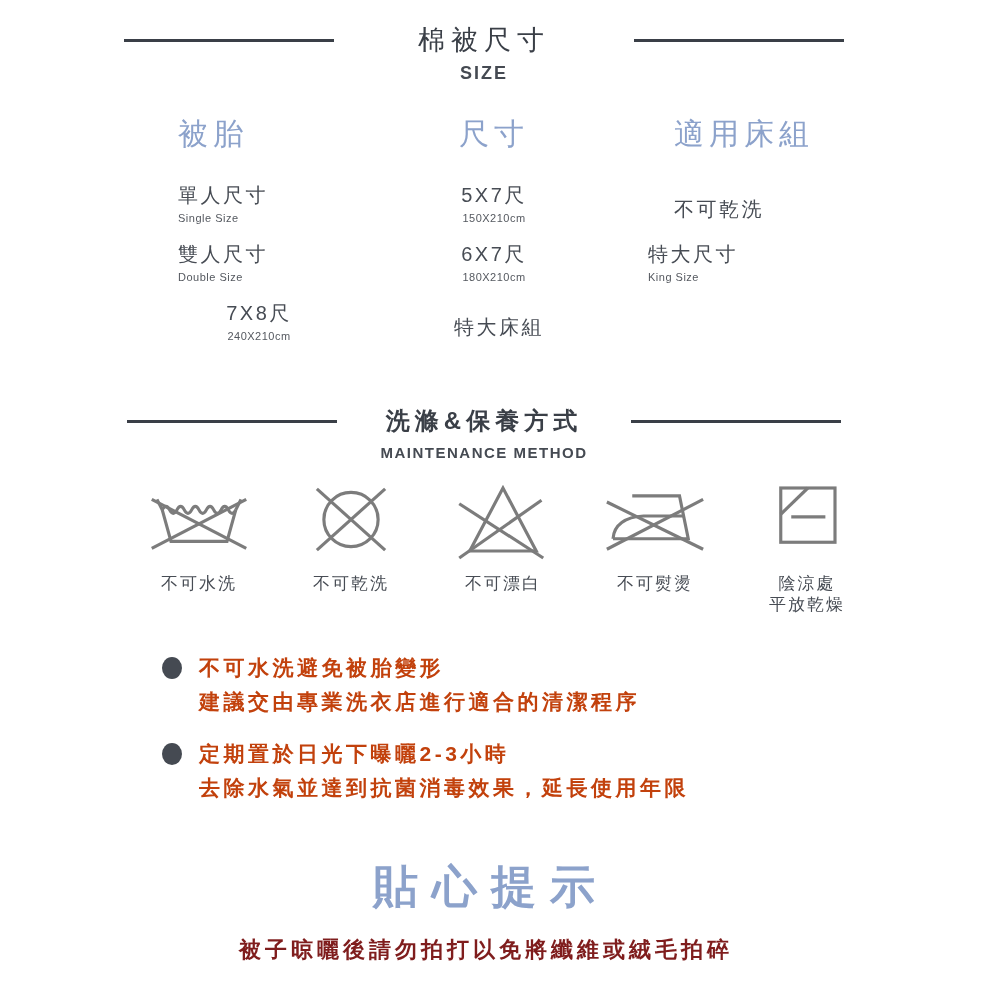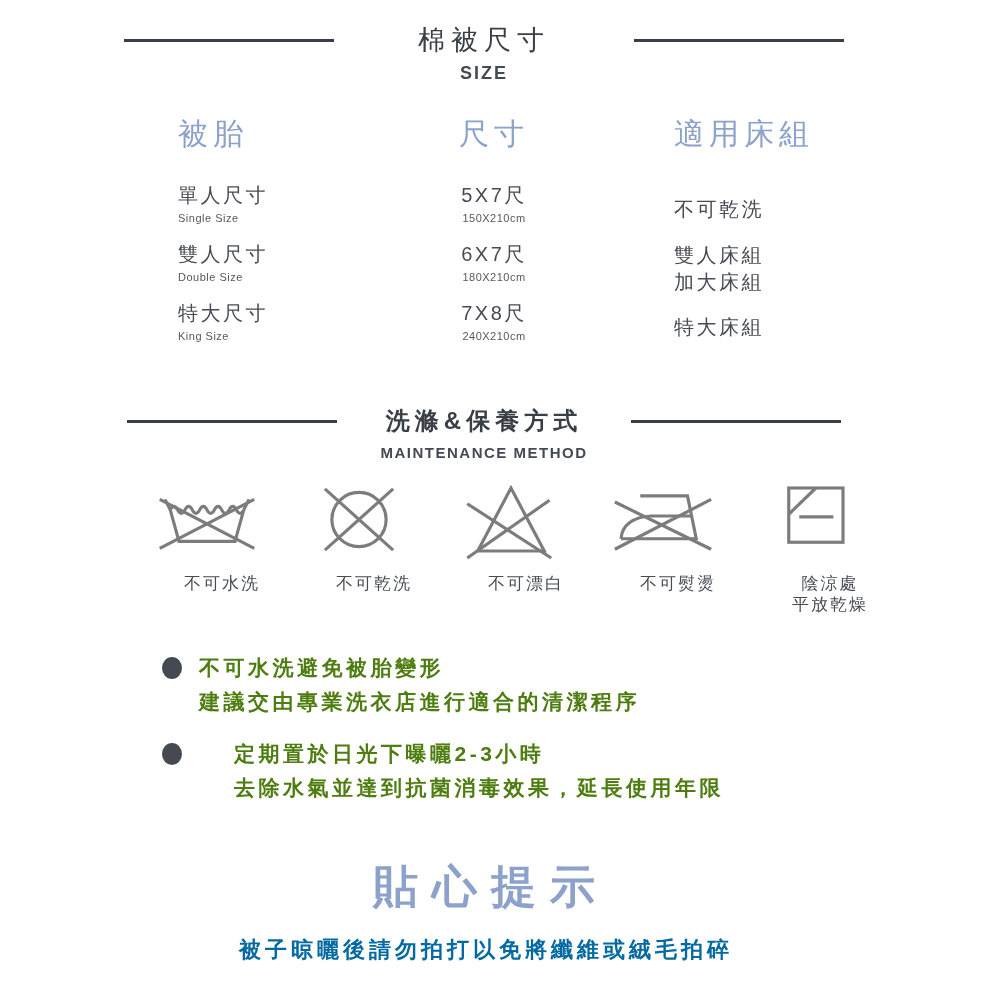--- a/index.html
+++ b/index.html
@@ -99,10 +99,6 @@
       <div class="zh">6X7尺</div>
       <div class="en">180X210cm</div>
     </div>
-    <div class="td c3">
-      <div class="zh">雙人床組</div>
-      <div class="zh">加大床組</div>
-    </div>
 
     <div class="td c1">
       <div class="zh">特大尺寸</div>

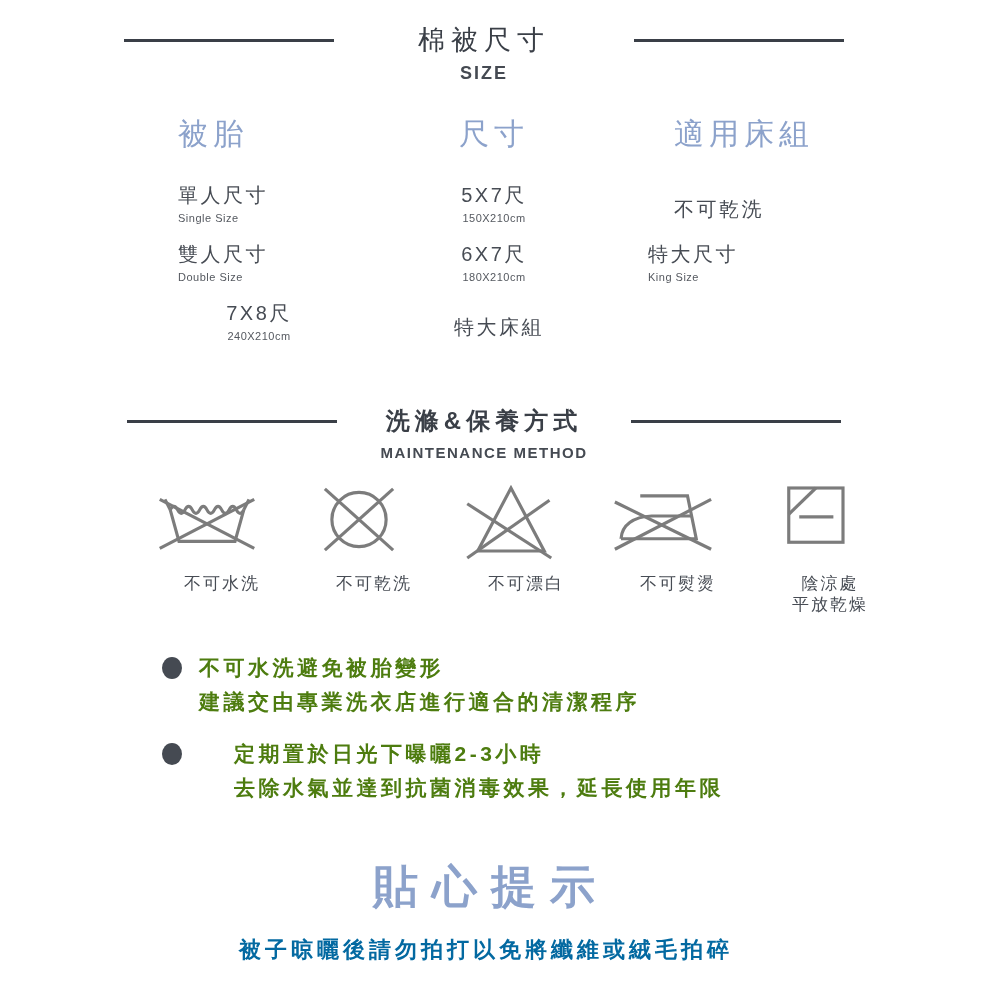--- a/index.html
+++ b/index.html
@@ -38,7 +38,7 @@
 
   
   .icons { width:730px; margin:20px 0 0 138px; display:flex; justify-content:space-between; }
-  .icon-item { width:122px; display:flex; flex-direction:column; align-items:flex-end; }
+  .icon-item { width:122px; display:flex; flex-direction:column; align-items:center; }
   .icon-item svg { width:106px; height:84px; display:block; }
   .icon-item svg path, .icon-item svg line, .icon-item svg circle, .icon-item svg rect {
     fill:none; stroke:#7c7c7c; stroke-width:3.6;

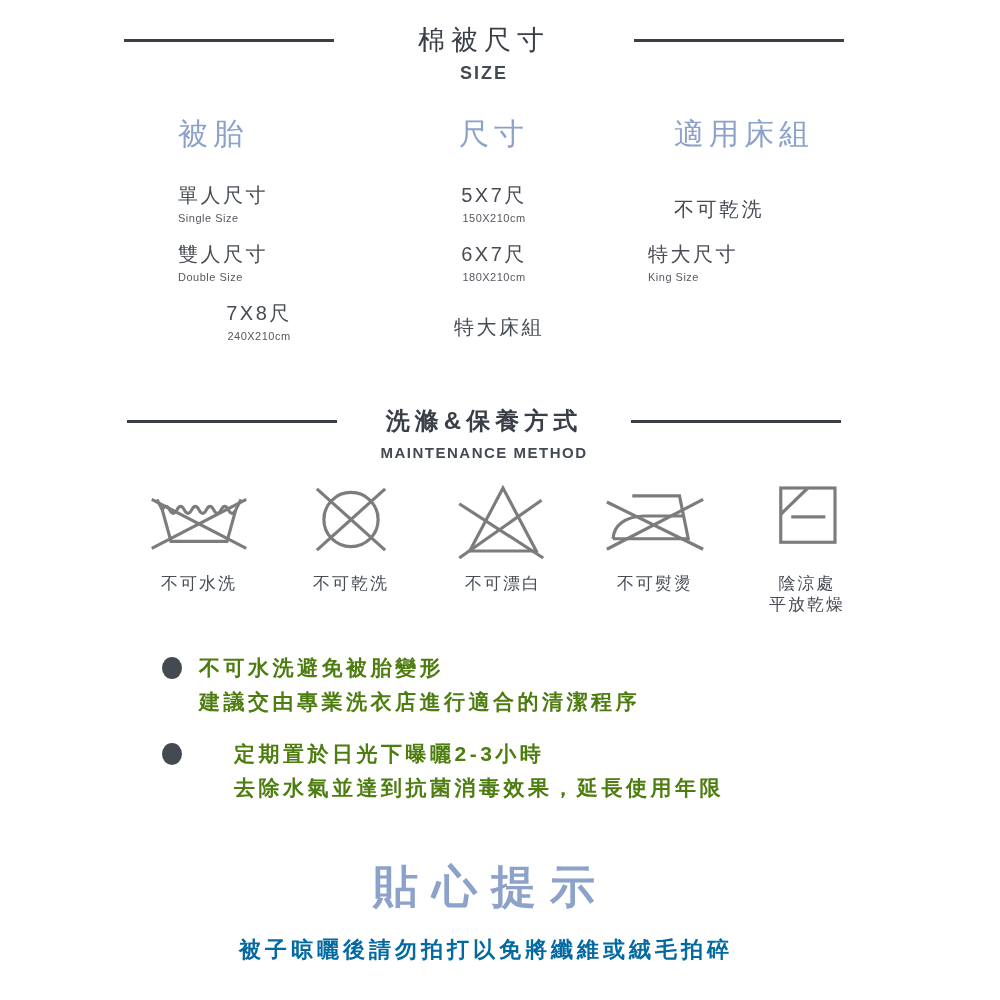--- a/index.html
+++ b/index.html
@@ -52,7 +52,7 @@
   .note + .note { margin-top:18px;gap:35px; }
   .dot { flex:none; width:20px; height:22px; border-radius:50%; background:#454a52; margin-top:6px; }
   .note-text { margin-left:17px; font-size:21px; font-weight:600; letter-spacing:3.5px;
-    line-height:34px; color:#4d7c0f; white-space:nowrap; }
+    line-height:34px; color:#c2410c; white-space:nowrap; }
 
   
   .tip { text-align:center; margin-top:52px; }

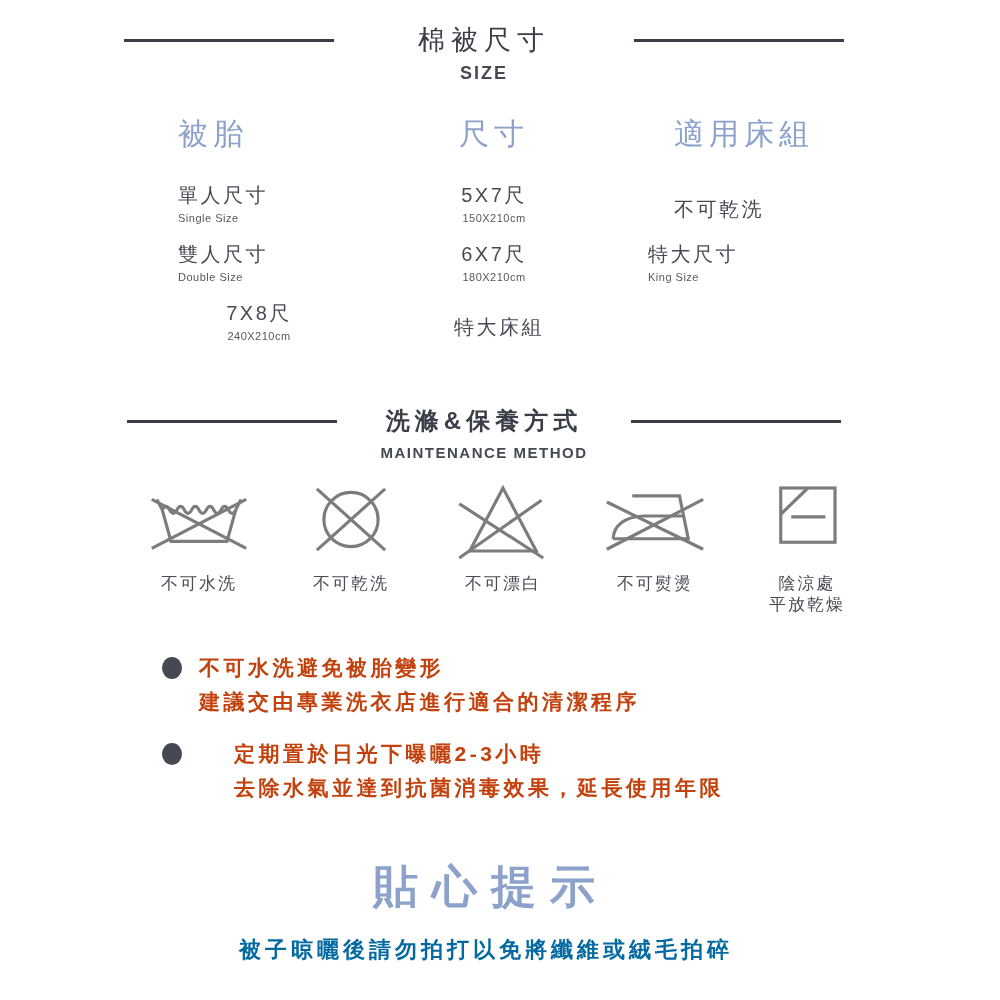--- a/index.html
+++ b/index.html
@@ -49,7 +49,7 @@
   
   .notes { margin:36px 0 0 162px; }
   .note { display:flex; }
-  .note + .note { margin-top:18px;gap:35px; }
+  .note + .note { margin-top:18px; }
   .dot { flex:none; width:20px; height:22px; border-radius:50%; background:#454a52; margin-top:6px; }
   .note-text { margin-left:17px; font-size:21px; font-weight:600; letter-spacing:3.5px;
     line-height:34px; color:#c2410c; white-space:nowrap; }

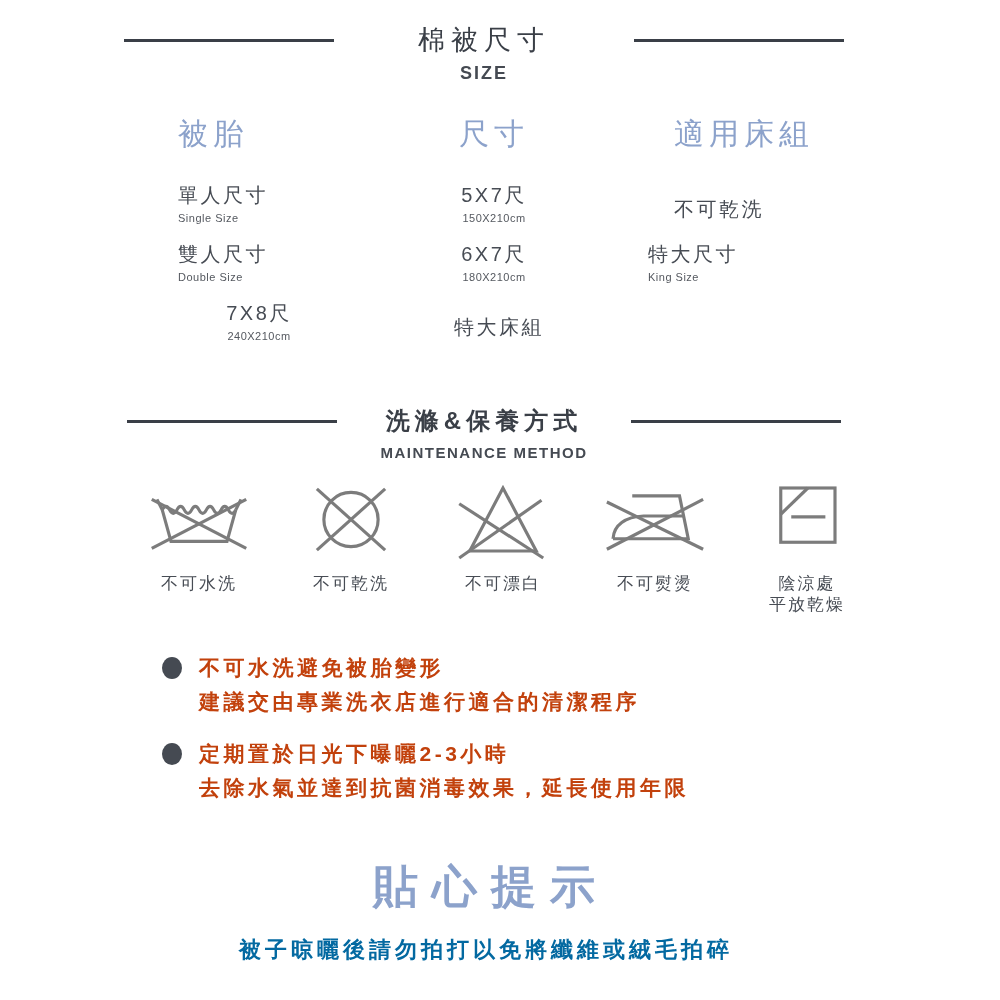--- a/index.html
+++ b/index.html
@@ -58,7 +58,7 @@
   .tip { text-align:center; margin-top:52px; }
   .tip-title { font-size:45px; font-weight:700; color:#8ca2cb; letter-spacing:14px; text-indent:14px; }
   .tip-text { margin-top:18px; font-size:22px; font-weight:600; letter-spacing:4px;
-    text-indent:4px; color:#0369a1; }
+    text-indent:4px; color:#7f1d1d; }
 </style>
 </head>
 <body>

